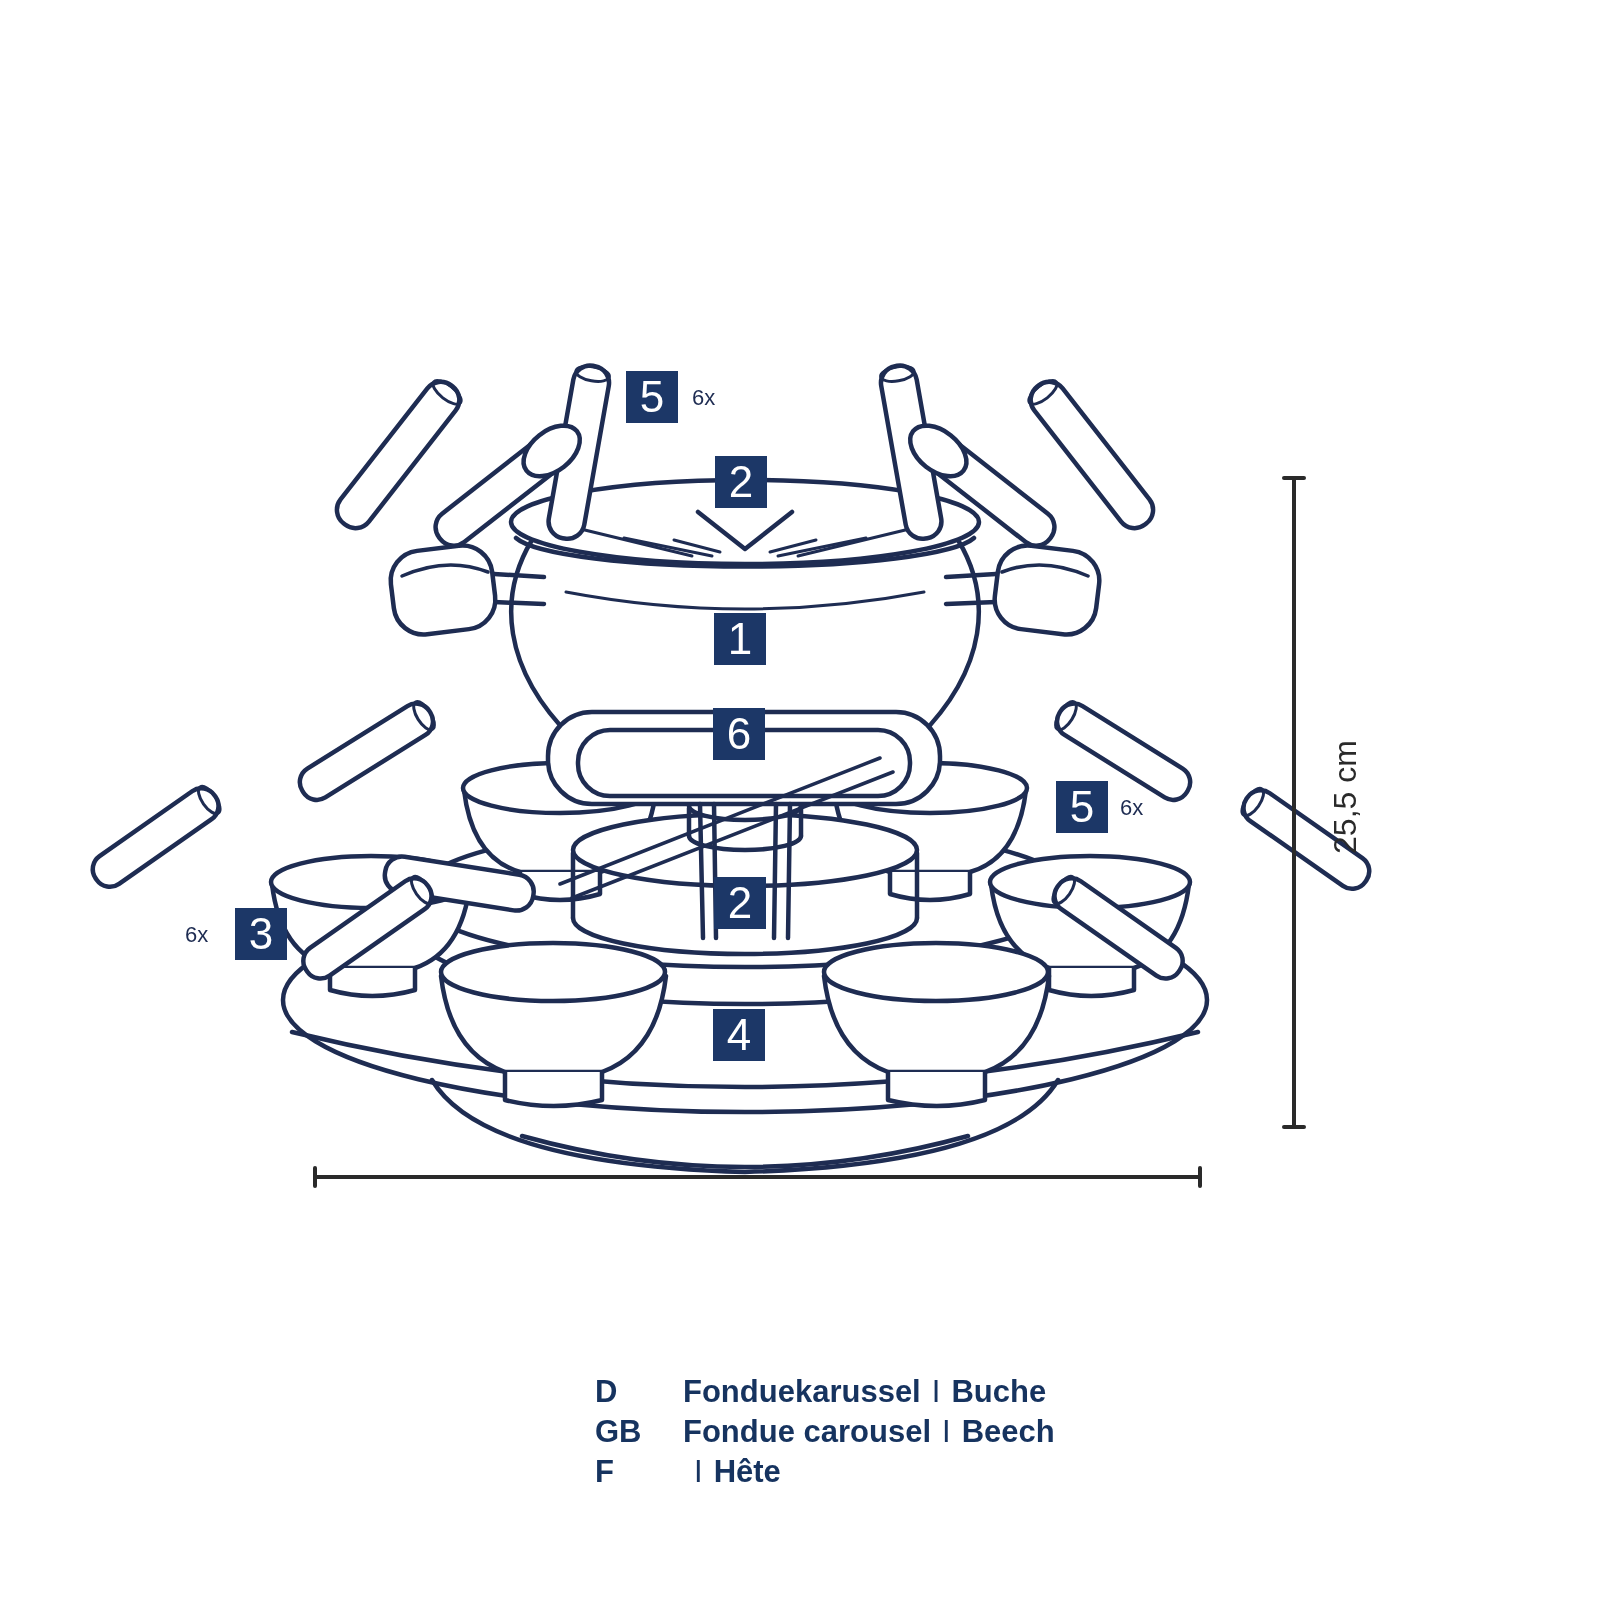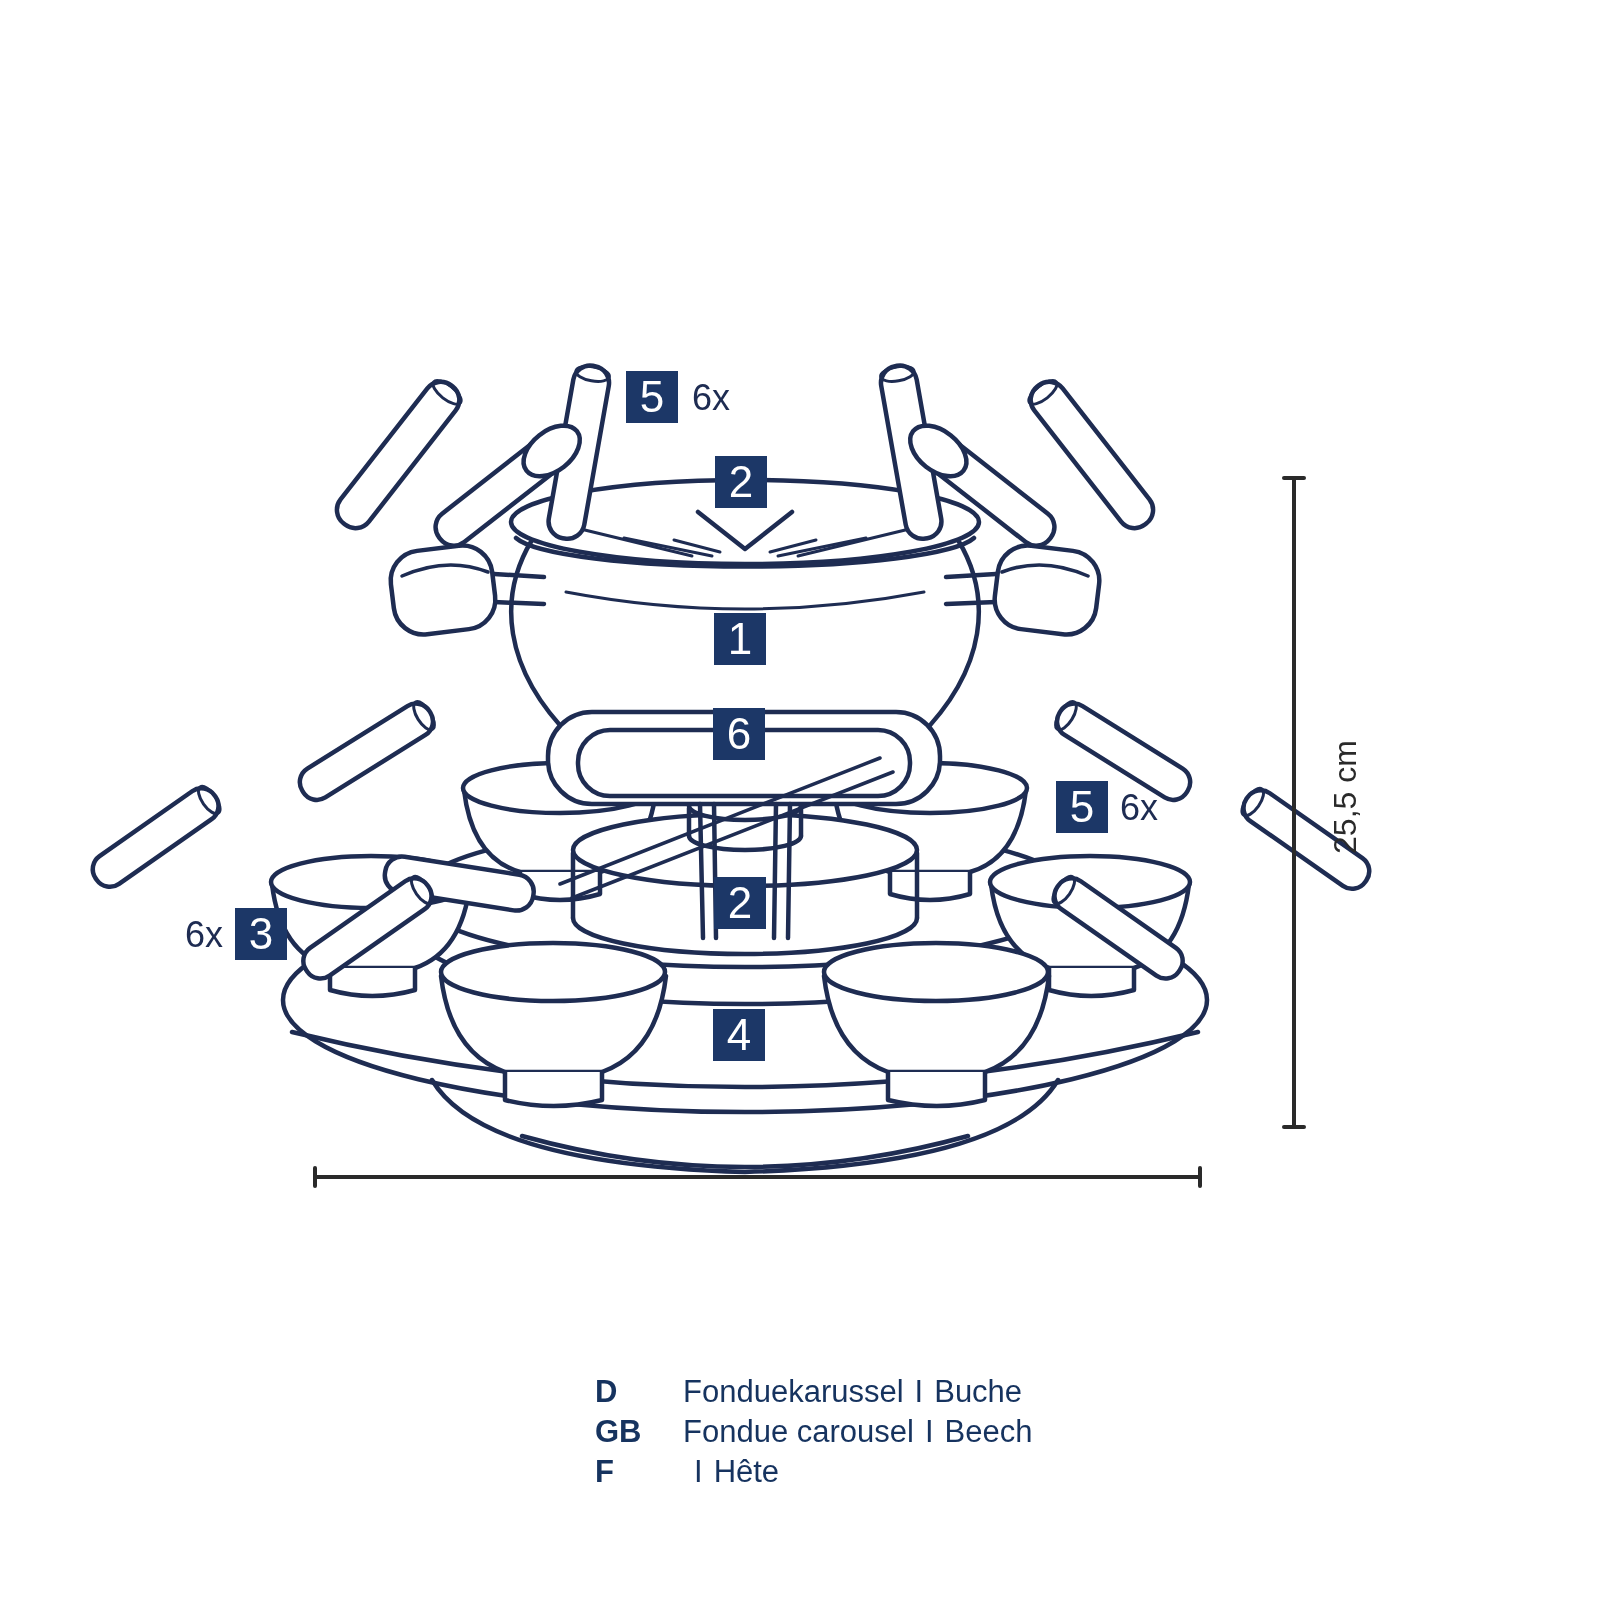--- a/index.html
+++ b/index.html
@@ -20,7 +20,7 @@
     font-size:44px;line-height:1;font-weight:400;
   }
   .qty{
-    position:absolute;color:var(--line);font-size:36px;line-height:30px;white-space:nowrap;
+    position:absolute;color:var(--line);font-size:22px;line-height:30px;white-space:nowrap;
   }
   .dim-label{
     position:absolute;color:var(--dimension);font-size:32px;line-height:36px;text-align:center;

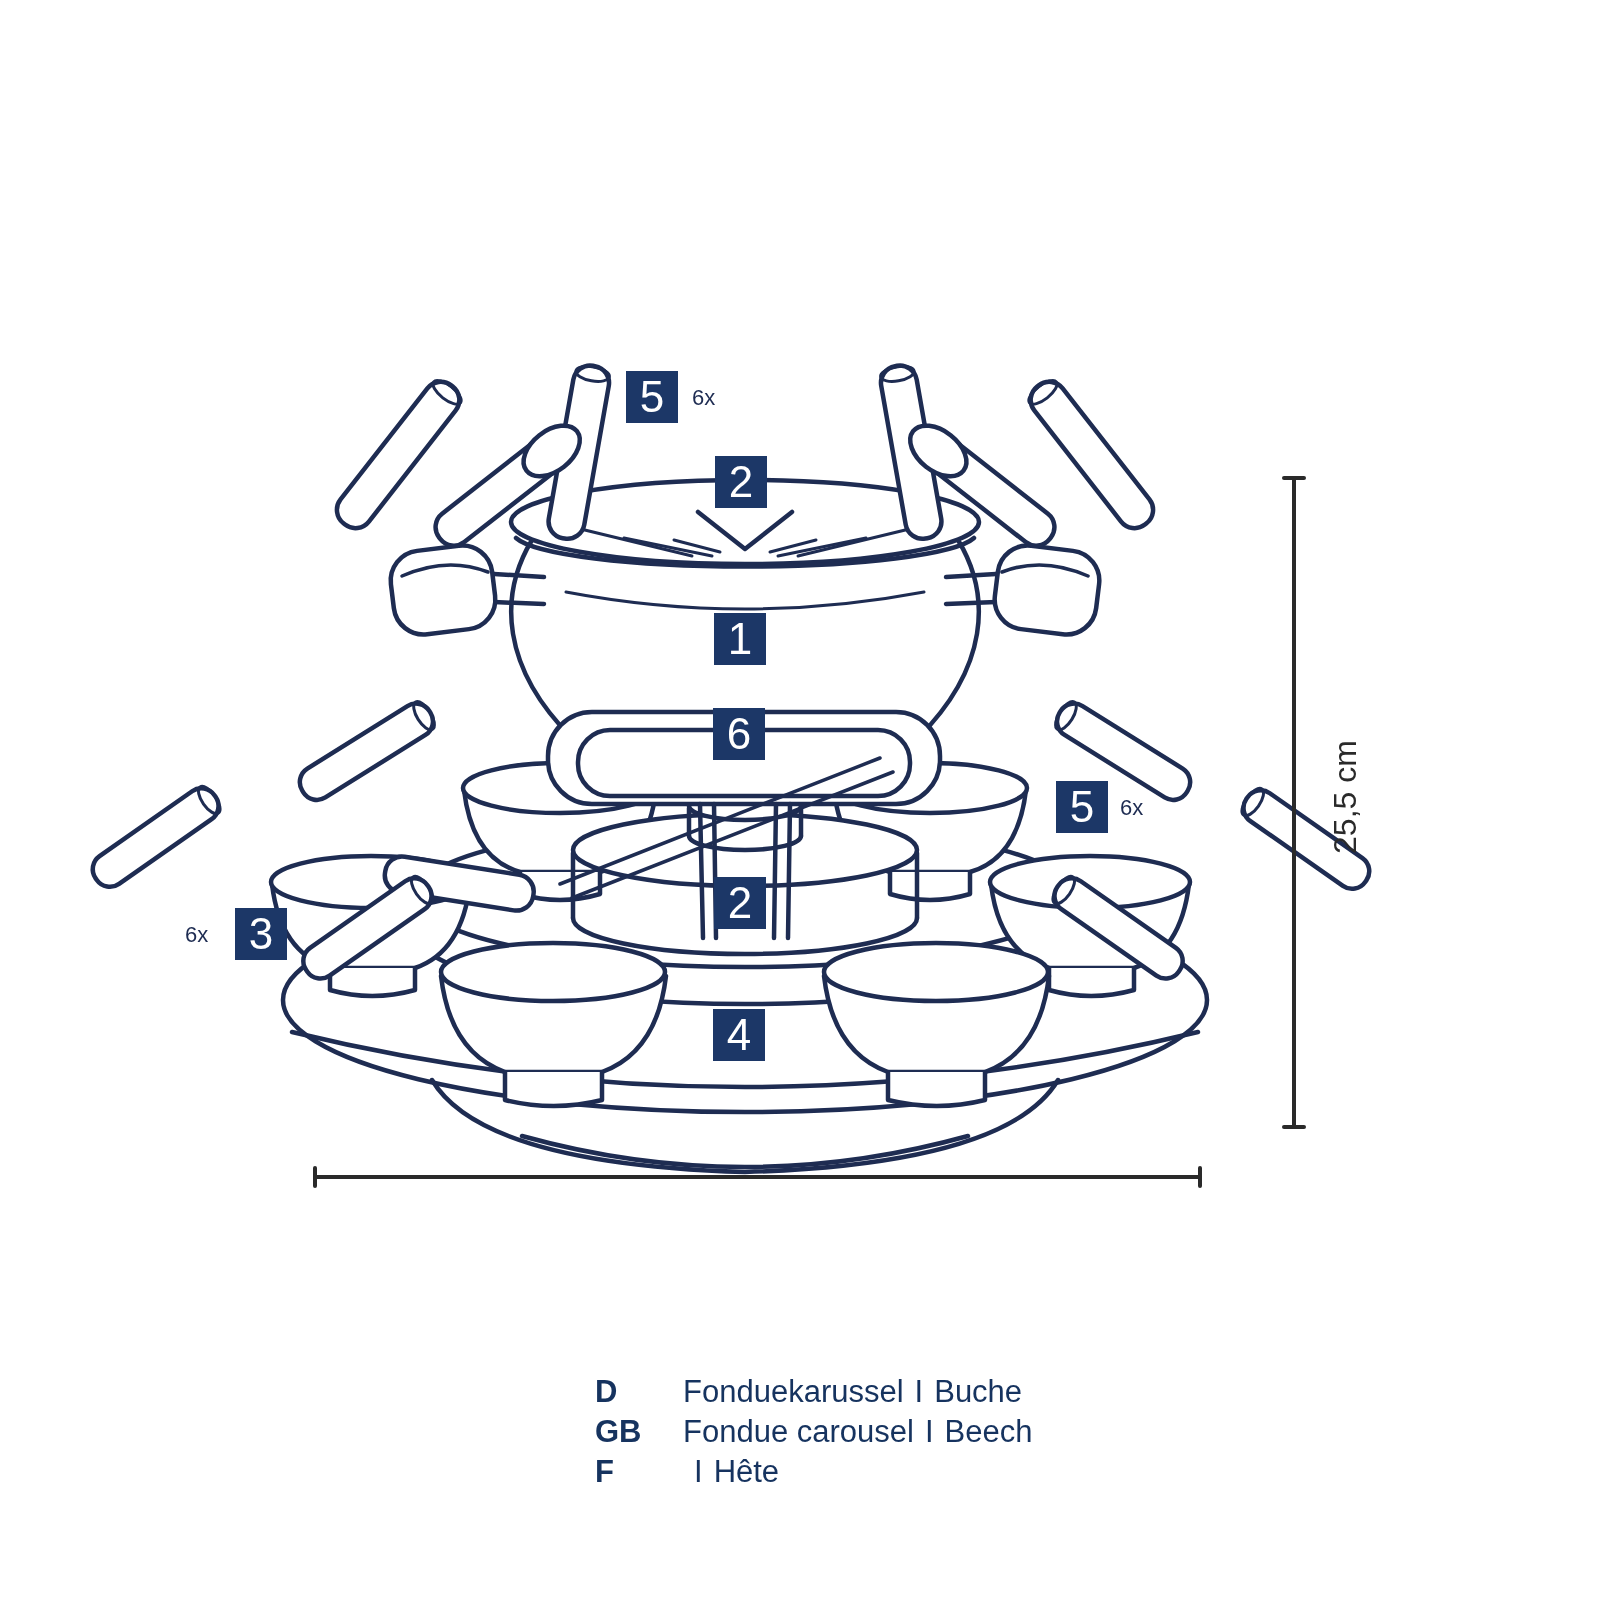--- a/index.html
+++ b/index.html
@@ -31,7 +31,7 @@
   }
   .legend-row{display:flex;align-items:baseline;}
   .legend-code{width:88px;font-weight:bold;flex:none;}
-  .legend-name{font-weight:normal;white-space:pre;}
+  .legend-name{font-weight:bold;white-space:pre;}
   .legend-sep{margin:0 11px;font-weight:400;}
   .legend-material{font-weight:400;white-space:pre;}
 </style>

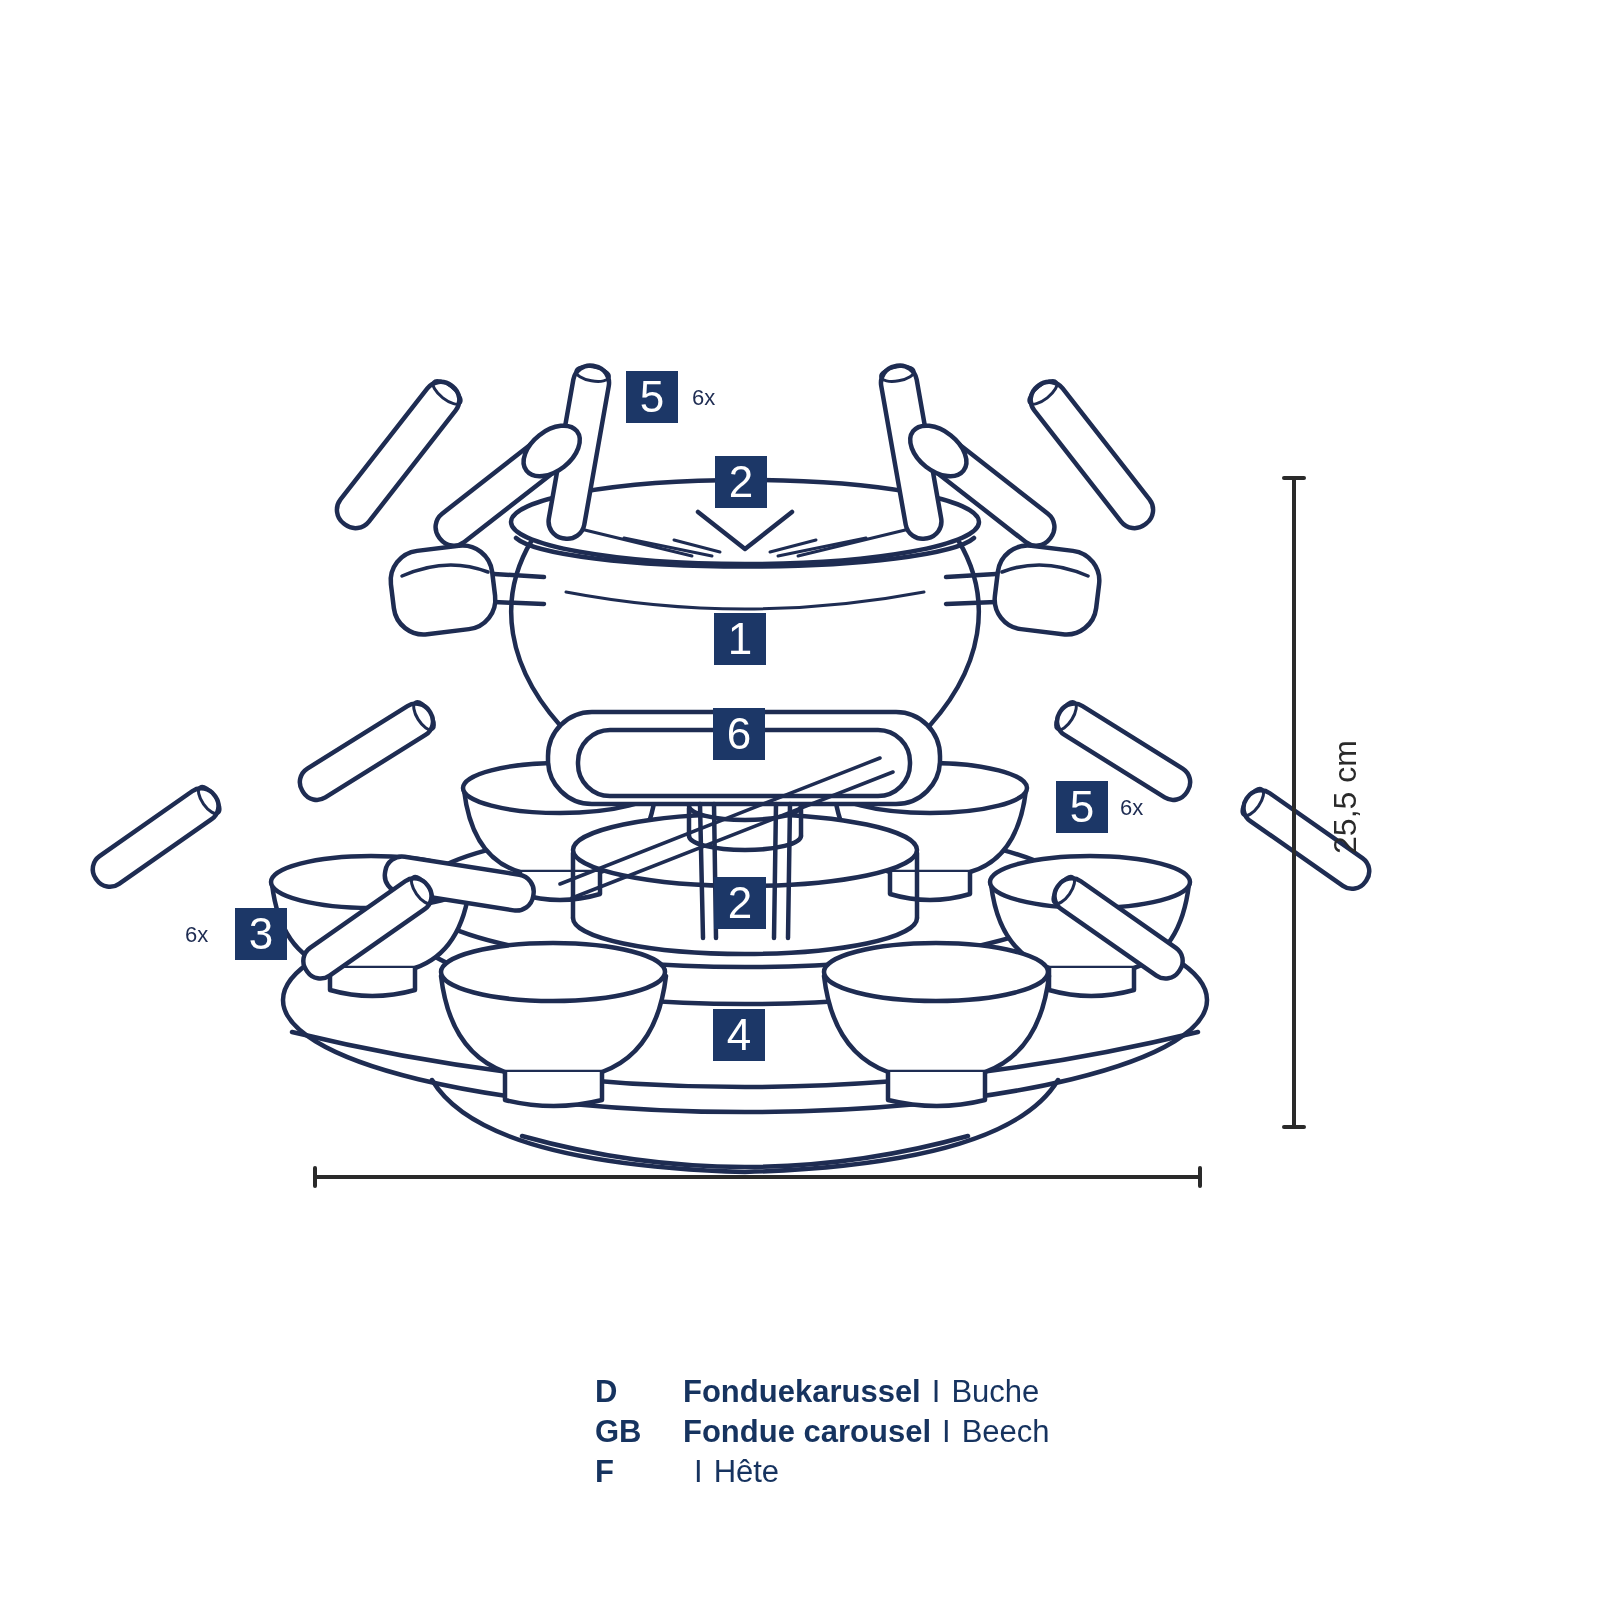--- a/index.html
+++ b/index.html
@@ -33,7 +33,7 @@
   .legend-code{width:88px;font-weight:bold;flex:none;}
   .legend-name{font-weight:bold;white-space:pre;}
   .legend-sep{margin:0 11px;font-weight:400;}
-  .legend-material{font-weight:400;white-space:pre;}
+  .legend-material{font-weight:700;white-space:pre;}
 </style>
 </head>
 <body>

